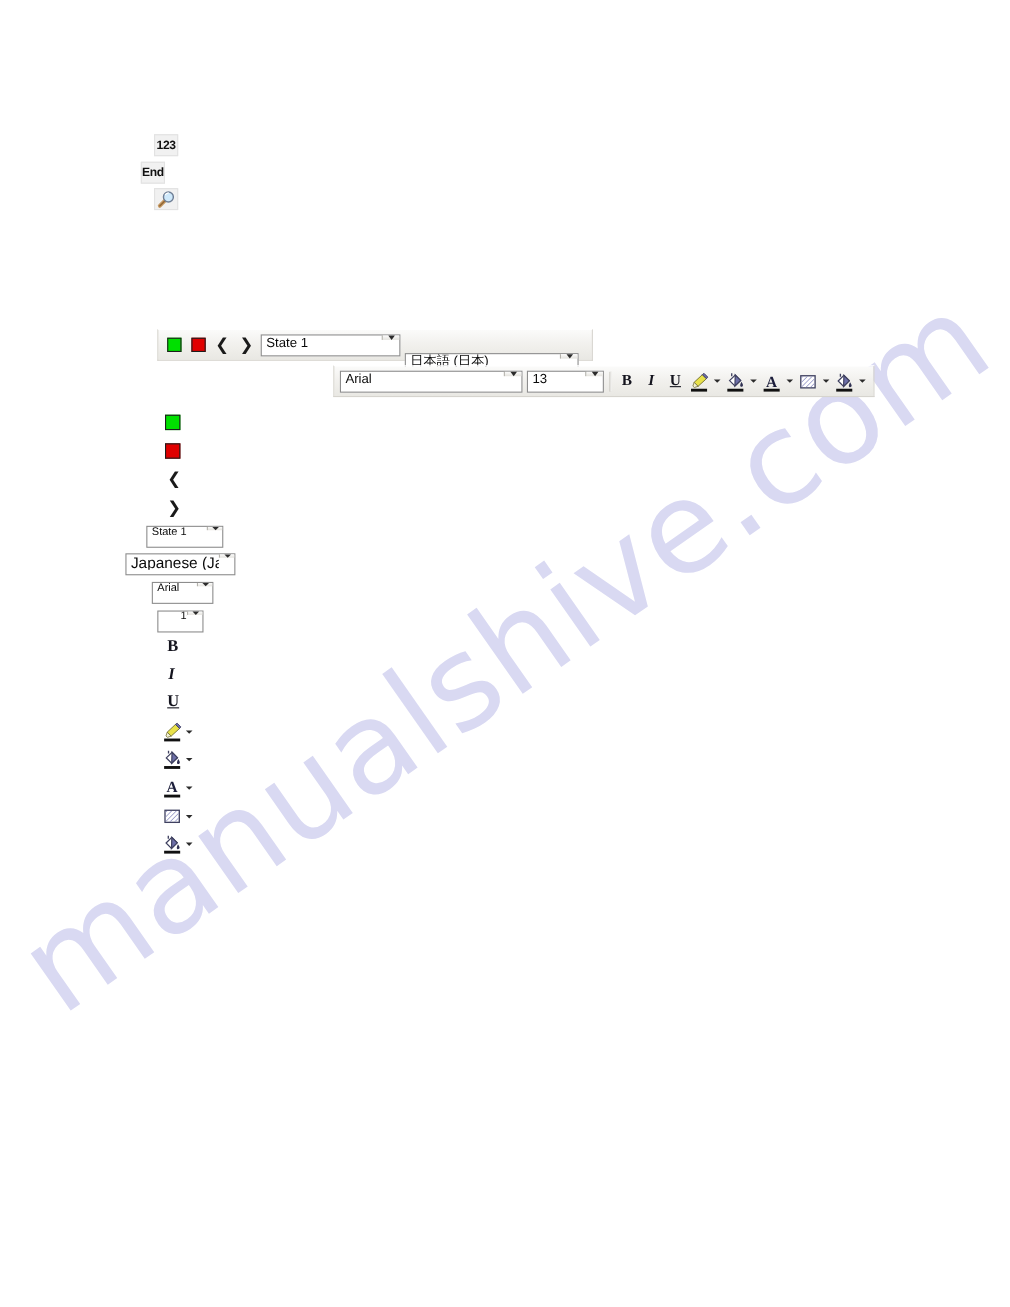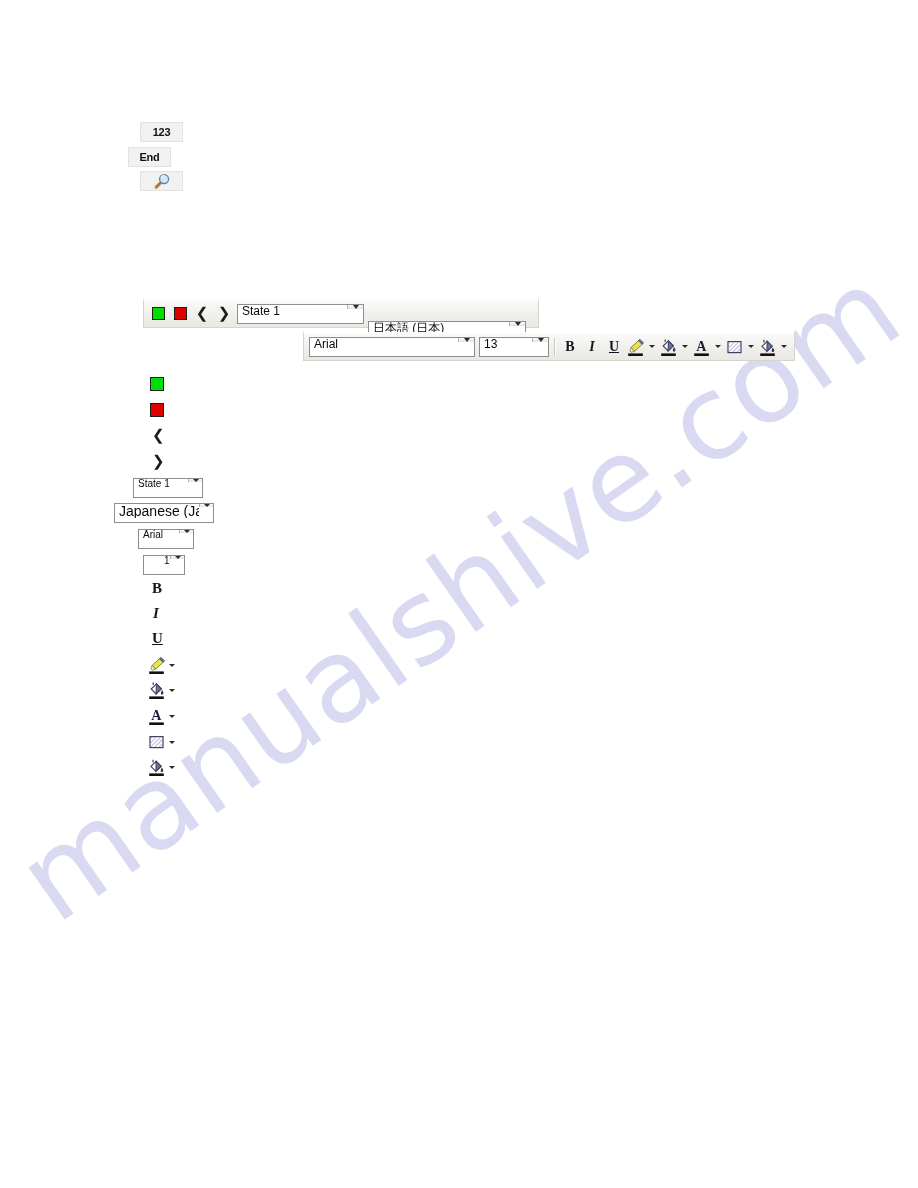--- a/index.html
+++ b/index.html
@@ -43,7 +43,7 @@
   
   .doc-icon {
     position: absolute;
-    width: 43px;
+    width: 22px;
     height: 20px;
     background: #f1f1f1;
     border: 1px solid #e2e2e2;

